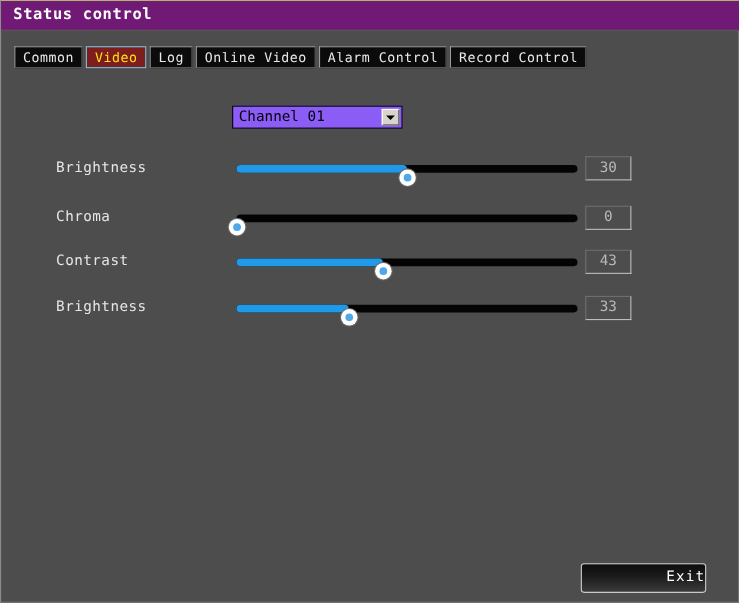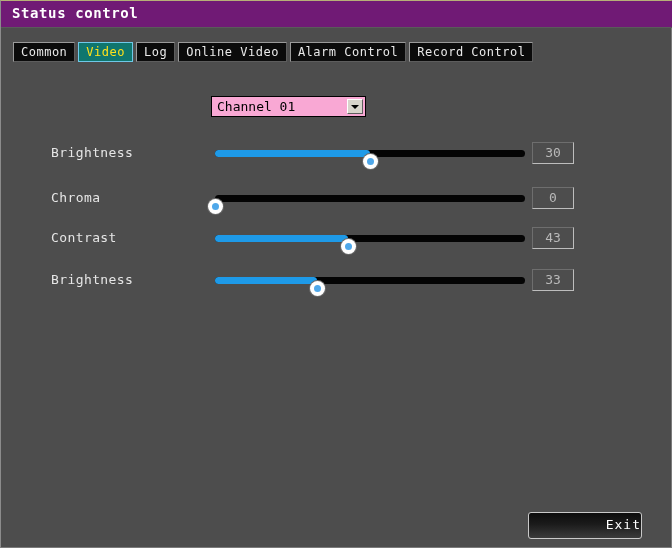--- a/index.html
+++ b/index.html
@@ -104,7 +104,7 @@
   .tab.selected {
     border: 1px solid #6fc8e8;
     color: #ffe11a;
-    background: #0f766e;
+    background: #7f1d1d;
   }
 
   

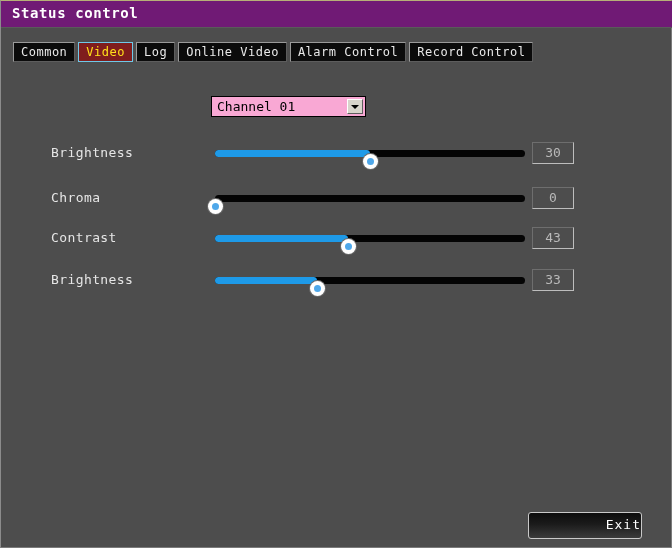--- a/index.html
+++ b/index.html
@@ -115,7 +115,7 @@
     width: 155px;
     height: 21px;
     box-sizing: border-box;
-    background: #f9a8d4;
+    background: #8b5cf6;
     border: 1px solid #000000;
     cursor: pointer;
     text-decoration: underline;

